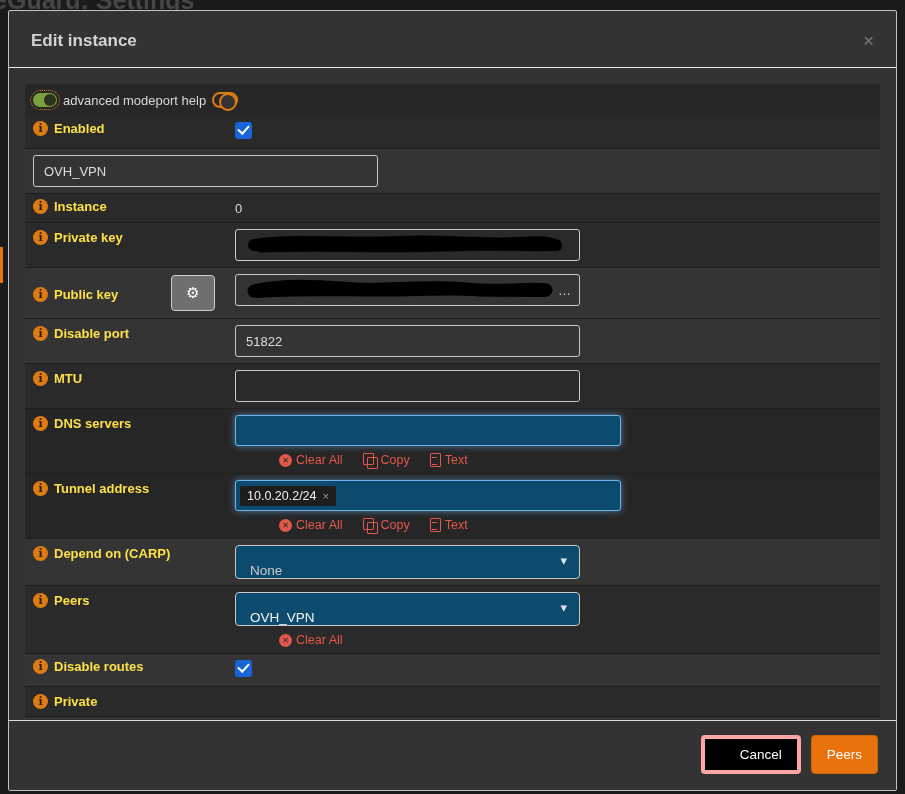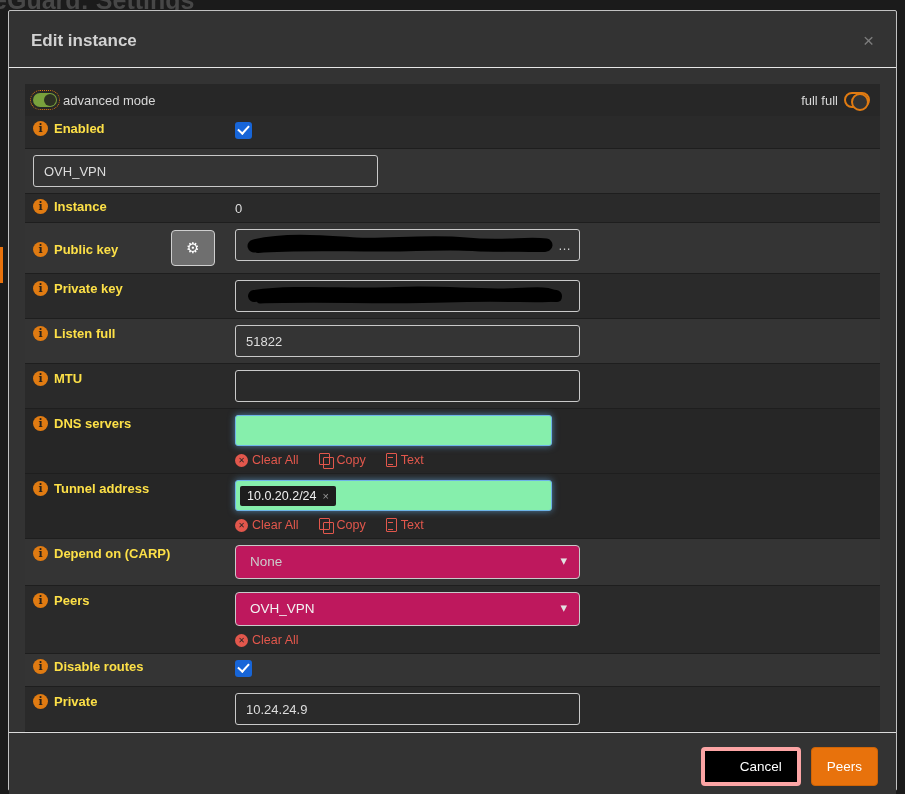--- a/index.html
+++ b/index.html
@@ -33,7 +33,7 @@
   .modal-body { padding:16px 16px 0 16px; flex:1; }
   
   .adv-bar {
-    background:#272727; height:32px; display:flex; align-items:center; justify-content:space-between;
+    background:#272727; height:32px; display:flex; align-items:center; justify-content:flex-start;
     padding:0 10px 0 8px; font-size:13px; color:#d8d8d8;
   }
   .adv-left, .adv-right { display:flex; align-items:center; gap:6px; }

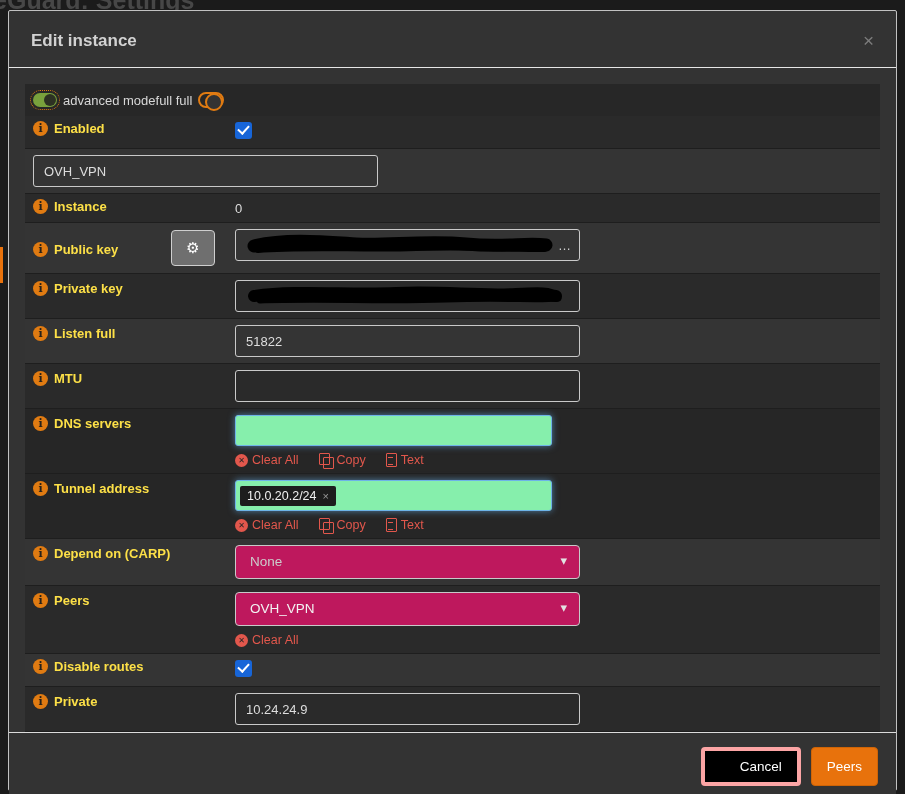--- a/index.html
+++ b/index.html
@@ -178,7 +178,7 @@
         <span>advanced mode</span>
       </div>
       <div class="adv-right">
-        <span>full full</span>
+        <span>port help</span>
         <span class="tgl-off"></span>
       </div>
     </div>

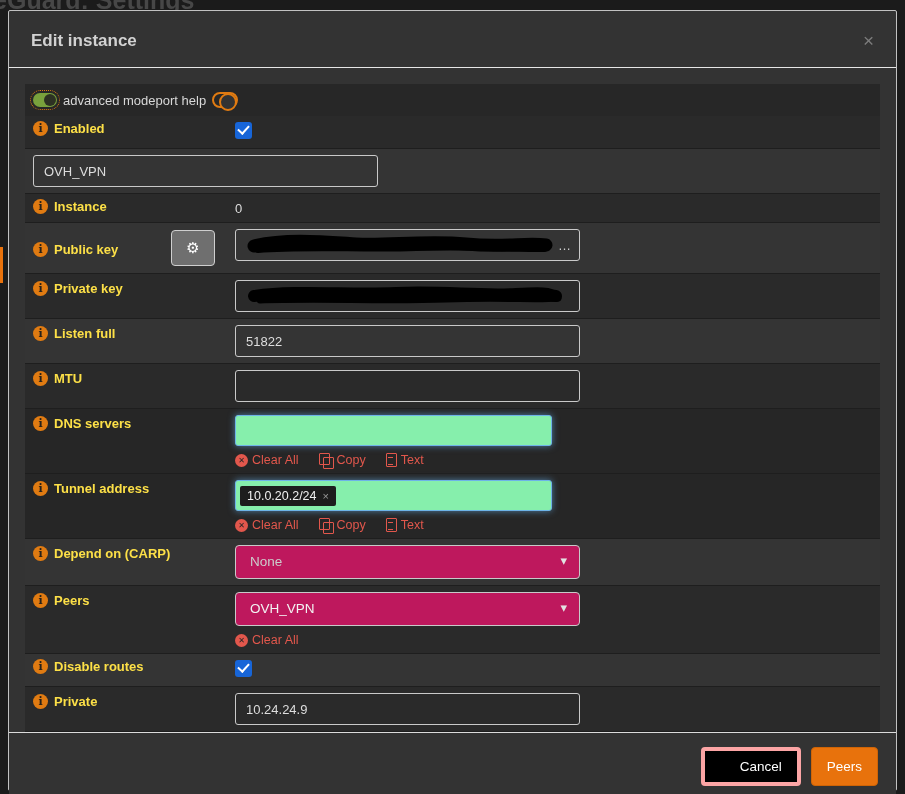--- a/index.html
+++ b/index.html
@@ -205,6 +205,21 @@
         <div class="ctl-col"><span class="static-val">0</span></div>
       </div>
 
+      <div class="row bg-a">
+        <div class="lbl-col">
+            <span class="i-info"></span>
+            <span class="lbl">Private key</span>
+          </div>
+        <div class="ctl-col">
+          <div class="inp">
+            <svg class="scribble" width="318" height="26" viewBox="0 0 318 26">
+              <path d="M8 13 C 50 7, 100 12, 150 10 S 230 13, 270 11 S 300 12, 310 13" stroke="#000" stroke-width="12" fill="none" stroke-linecap="round"></path>
+              <path d="M14 17 C 70 15, 140 18, 200 16 S 290 17, 312 15" stroke="#000" stroke-width="7" fill="none" stroke-linecap="round"></path>
+            </svg>
+          </div>
+        </div>
+      </div>
+
       <div class="row bg-b">
         <div class="lbl-col with-btn">
           <span class="lbl-grp">
@@ -226,21 +241,6 @@
         </div>
       </div>
 
-      <div class="row bg-a">
-        <div class="lbl-col">
-            <span class="i-info"></span>
-            <span class="lbl">Private key</span>
-          </div>
-        <div class="ctl-col">
-          <div class="inp">
-            <svg class="scribble" width="318" height="26" viewBox="0 0 318 26">
-              <path d="M8 13 C 50 7, 100 12, 150 10 S 230 13, 270 11 S 300 12, 310 13" stroke="#000" stroke-width="12" fill="none" stroke-linecap="round"></path>
-              <path d="M14 17 C 70 15, 140 18, 200 16 S 290 17, 312 15" stroke="#000" stroke-width="7" fill="none" stroke-linecap="round"></path>
-            </svg>
-          </div>
-        </div>
-      </div>
-
       <div class="row bg-b">
         <div class="lbl-col">
             <span class="i-info"></span>

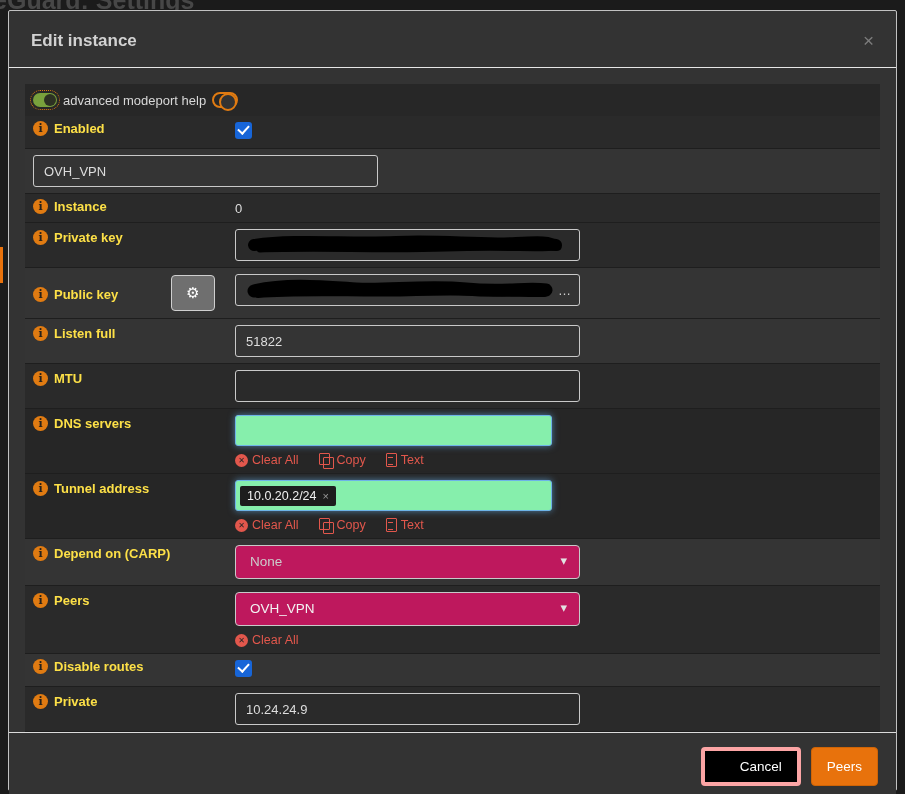--- a/index.html
+++ b/index.html
@@ -244,7 +244,7 @@
       <div class="row bg-b">
         <div class="lbl-col">
             <span class="i-info"></span>
-            <span class="lbl">Listen full</span>
+            <span class="lbl">Disable port</span>
           </div>
         <div class="ctl-col"><input class="inp" type="text" value="51822" style=""></div>
       </div>

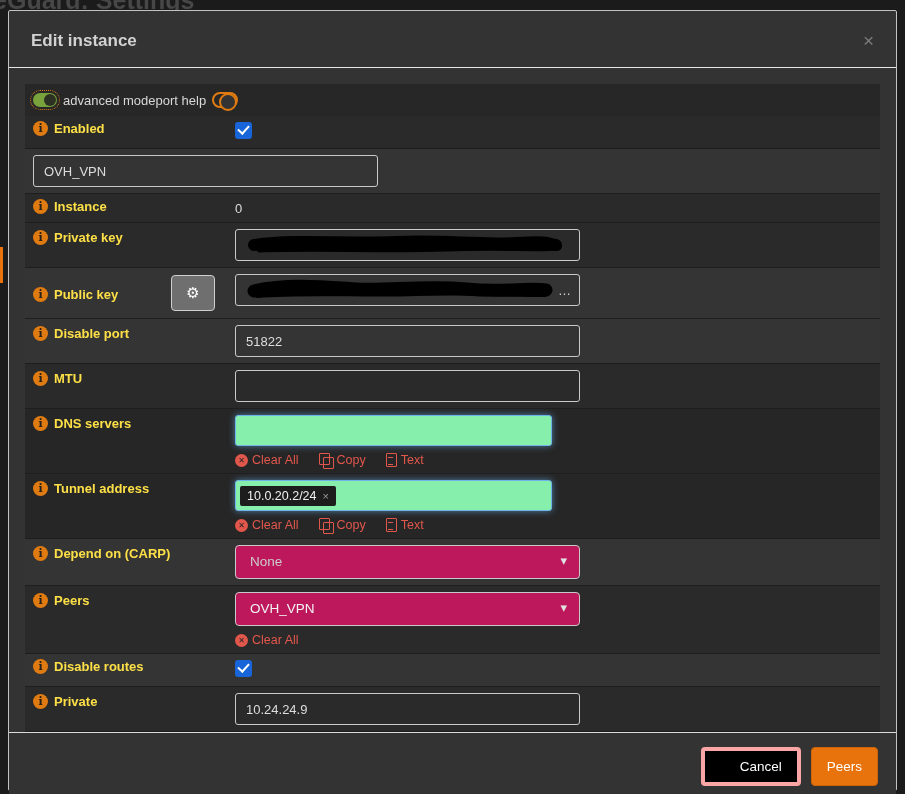--- a/index.html
+++ b/index.html
@@ -113,7 +113,7 @@
   }
   .token .tk-x { color:#9a9a9a; font-size:11px; cursor:pointer; }
   
-  .actions { display:flex; gap:20px; margin-top:7px; align-items:center; }
+  .actions { display:flex; gap:20px; margin-top:7px; align-items:center;margin-left:44px; }
   .act { color:#e2574c; font-size:12.5px; display:inline-flex; align-items:center; gap:4px; cursor:pointer; }
   .i-cx {
     width:13px; height:13px; border-radius:50%; background:#e2574c; position:relative; display:inline-block;

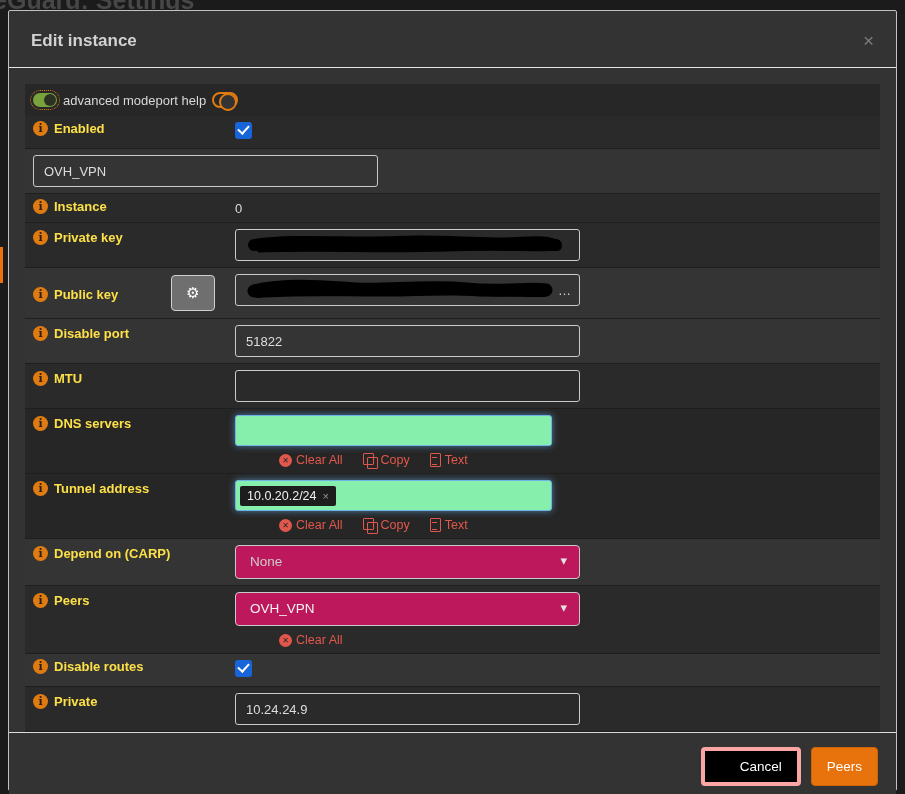--- a/index.html
+++ b/index.html
@@ -104,7 +104,7 @@
   .ellip { color:#cfcfcf; margin-left:4px; font-size:13px; letter-spacing:1px; }
   
   .tok {
-    width:317px; min-height:31px; background:#86efac; border:1px solid #6db3e8; border-radius:3px;
+    width:386px; min-height:31px; background:#0c4a6e; border:1px solid #6db3e8; border-radius:3px;
     box-shadow:0 0 7px rgba(100,170,230,.65); display:flex; align-items:center; padding:3px 4px;
   }
   .token {

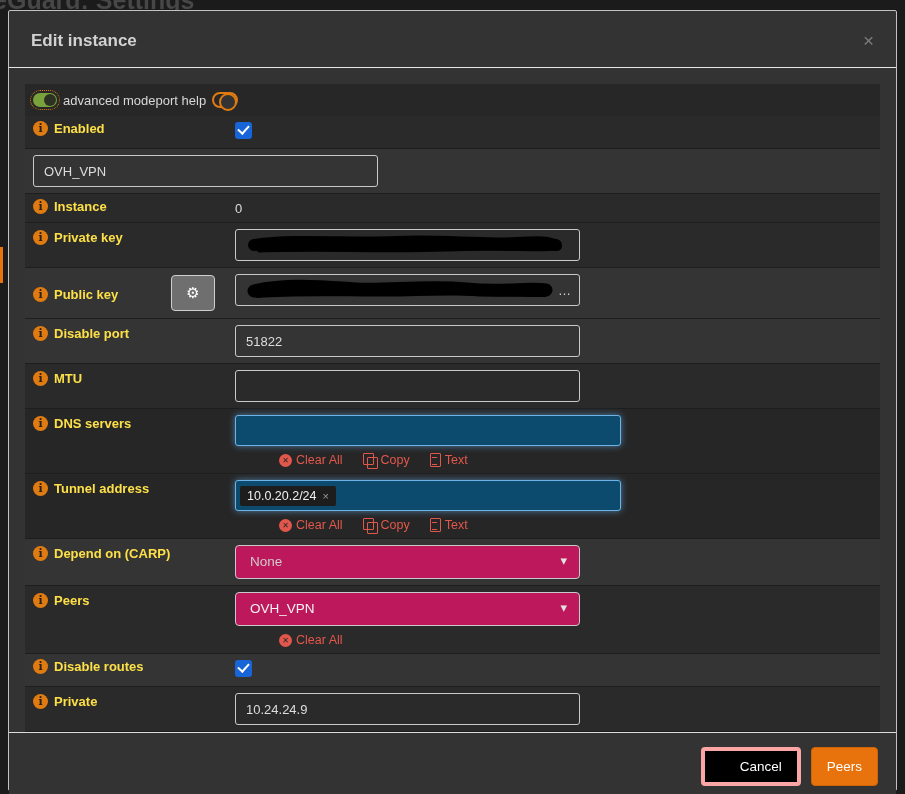--- a/index.html
+++ b/index.html
@@ -141,8 +141,8 @@
   }
   
   .sel {
-    width:345px; height:34px; background:#be185d; border:1px solid #c9c9c9; border-radius:4px;
-    color:#cccccc; font-size:13.5px; display:flex; align-items:flex-start; padding:8px 30px 0 14px;
+    width:345px; height:34px; background:#0c4a6e; border:1px solid #c9c9c9; border-radius:4px;
+    color:#cccccc; font-size:13.5px; display:flex; align-items:flex-end; padding:8px 30px 0 14px;
     position:relative; cursor:pointer;
   }
   .sel.light-text { color:#f2f2f2; }

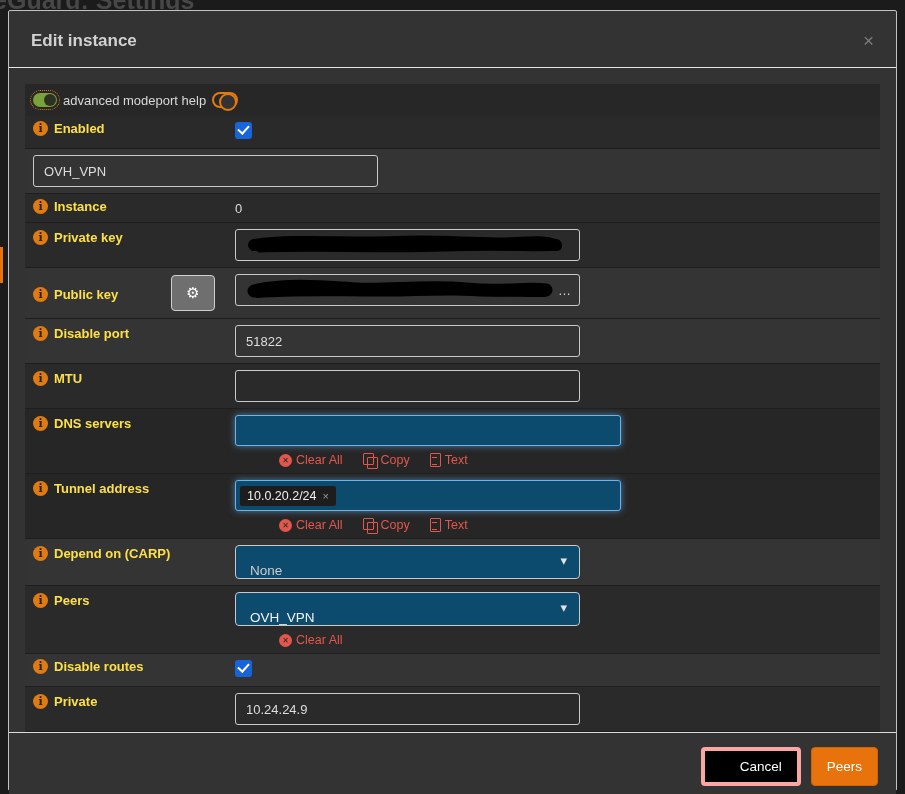--- a/index.html
+++ b/index.html
@@ -355,7 +355,6 @@
             <span class="i-info"></span>
             <span class="lbl">Private</span>
           </div>
-        <div class="ctl-col"><input class="inp" type="text" value="10.24.24.9" style=""></div>
       </div>
 
     </div>

